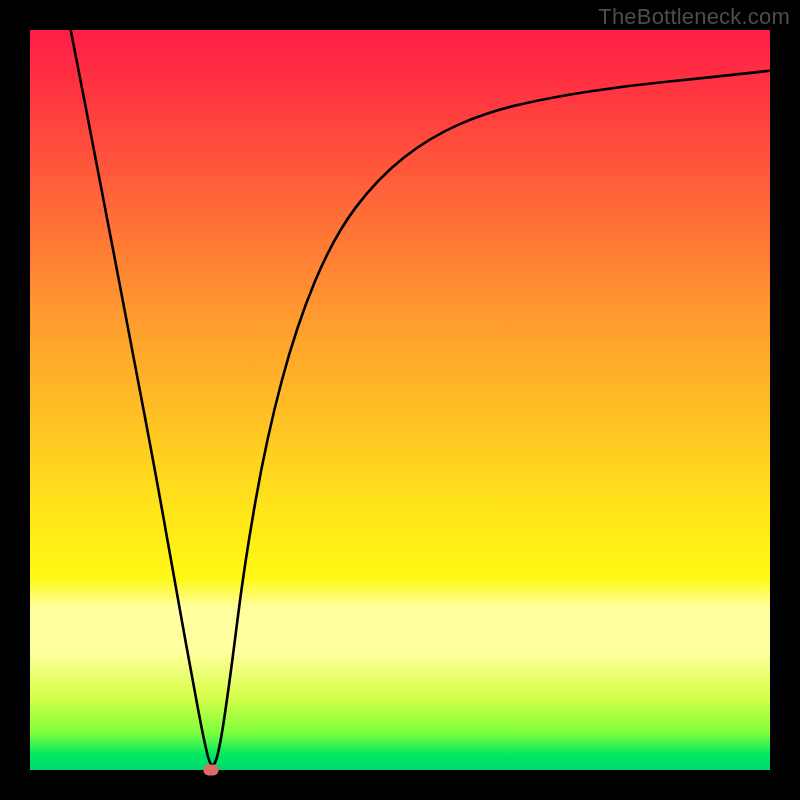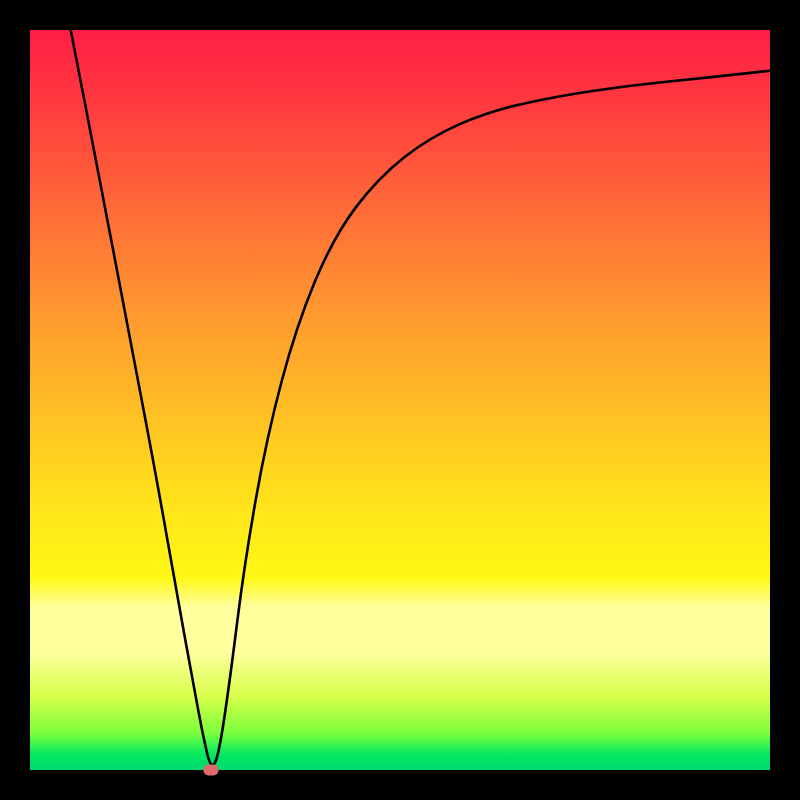--- a/index.html
+++ b/index.html
@@ -76,6 +76,7 @@
 
 <div class="frame">
 
+  <div class="watermark">TheBottleneck.com</div>
 
   <div class="plot-area">
 

